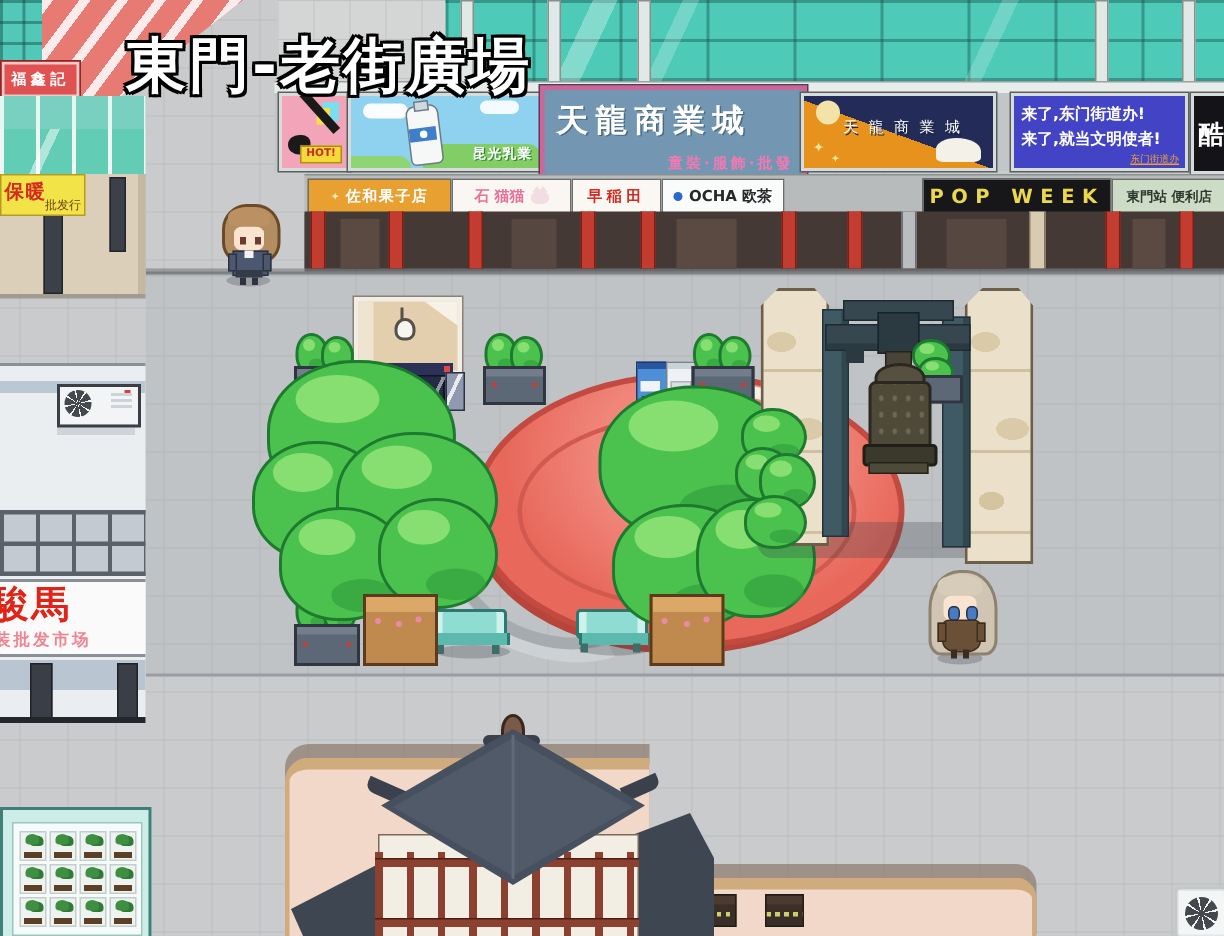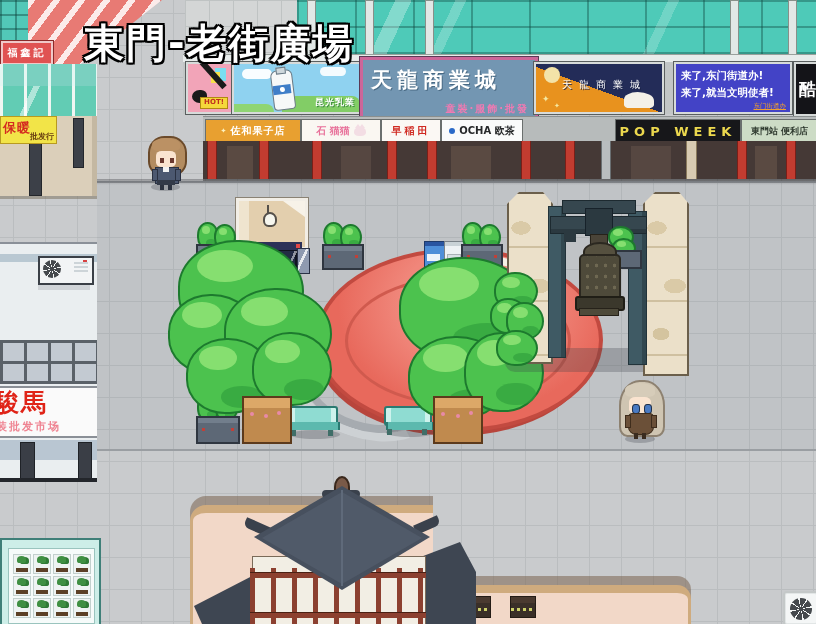--- a/index.html
+++ b/index.html
@@ -195,7 +195,7 @@
   <div class="abs" style="left:73px;top:118px;width:9px;height:48px;background:#3c4048;border:1px solid #23262b;"></div>
   <div class="abs" style="left:0;top:116px;width:55px;height:26px;background:#f2e448;border:1px solid #b89a20;">
     <span class="txt" style="left:2px;top:2px;font-size:13px;font-weight:bold;color:#d42a20;letter-spacing:1px;">保暖</span>
-    <span class="txt" style="right:2px;bottom:1px;font-size:8px;font-weight:bold;color:#6a4012;margin-left:28px;">批发行</span>
+    <span class="txt" style="right:2px;bottom:1px;font-size:8px;font-weight:normal;color:#6a4012;margin-left:28px;">批发行</span>
   </div>
 
   <div class="abs" style="left:0;top:242px;width:97px;height:238px;background:#eaeef0;border-top:2px solid #8a9098;">

